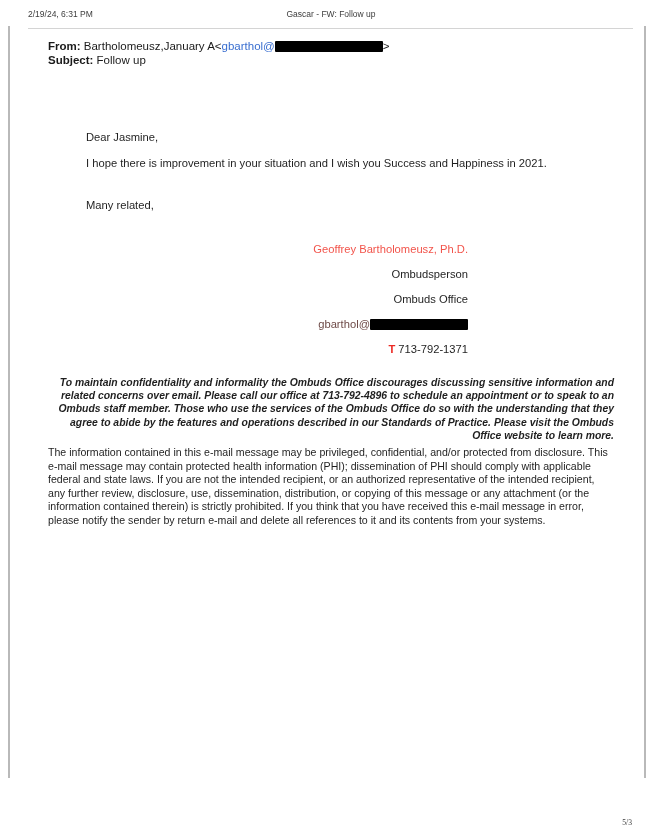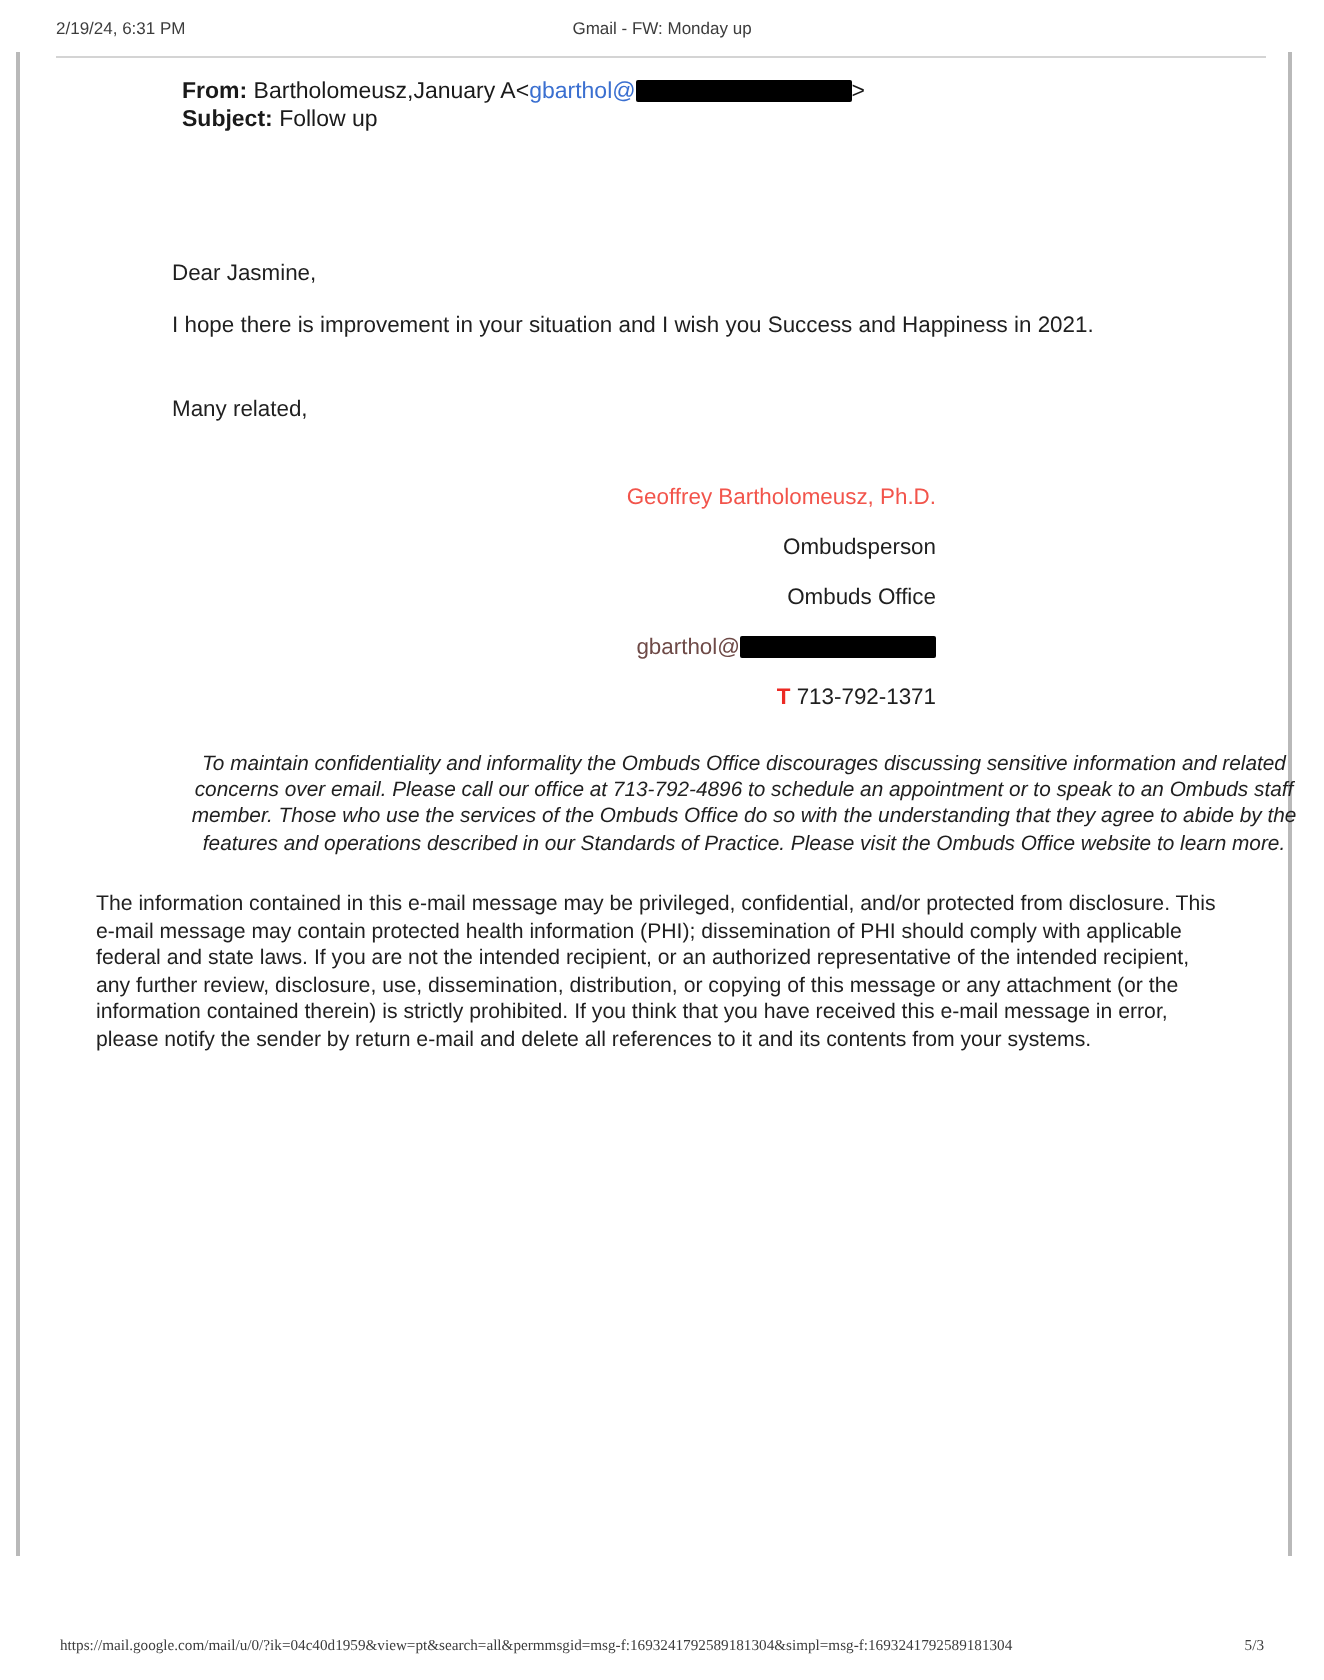--- a/index.html
+++ b/index.html
@@ -170,7 +170,7 @@
 
 <div class="print-header">
   <span class="ph-date">2/19/24, 6:31 PM</span>
-  <span class="ph-title">Gmail - FW: Monday up</span>
+  <span class="ph-title">Gascar - FW: Follow up</span>
 </div>
 
 <div class="page-frame"></div>

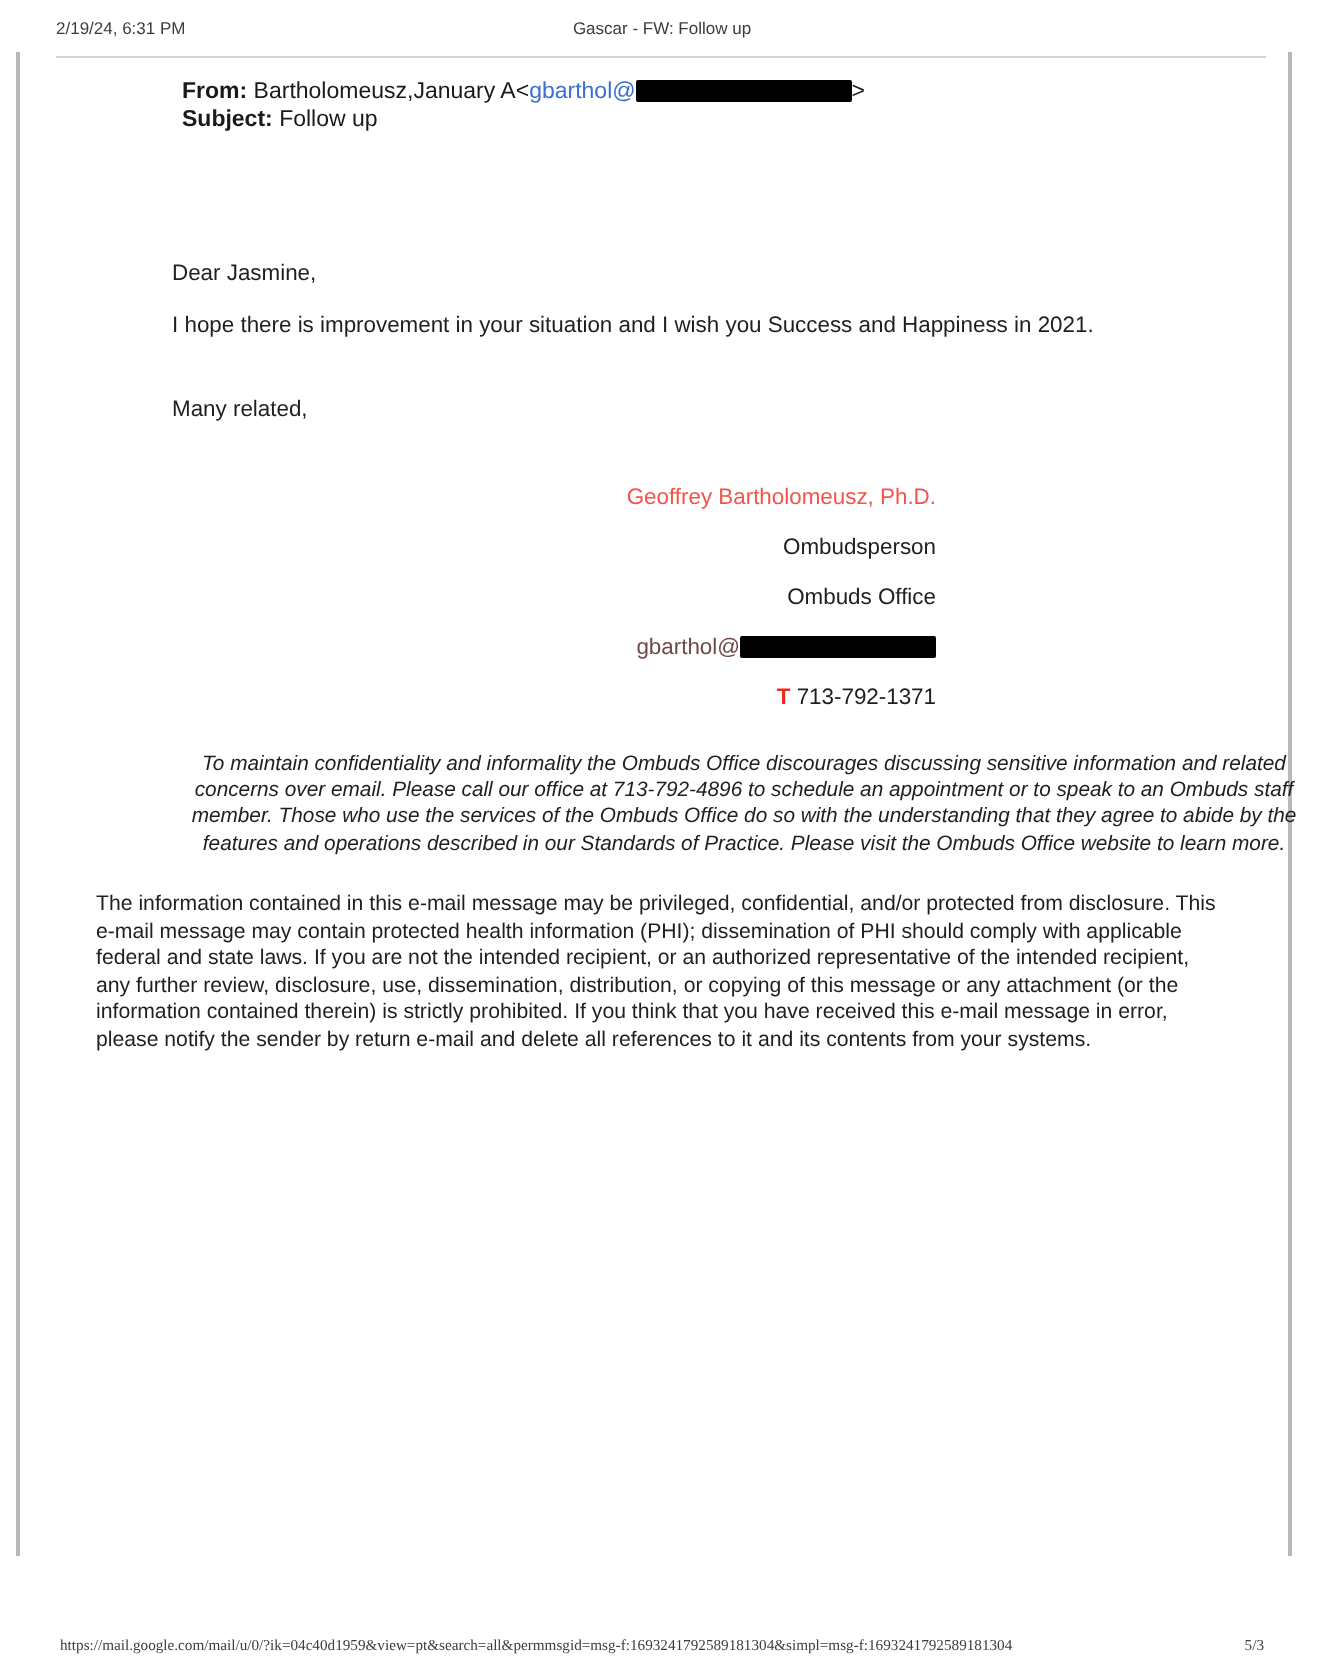--- a/index.html
+++ b/index.html
@@ -79,7 +79,7 @@
     white-space: nowrap;
     height: 13.6px;
   }
-  .hdr-key { font-weight: bold; margin-left: 43px; }
+  .hdr-key { font-weight: bold; }
   .link-blue { color: #3a6fd0; }
   .angle { color: #1a1a1a; }
 

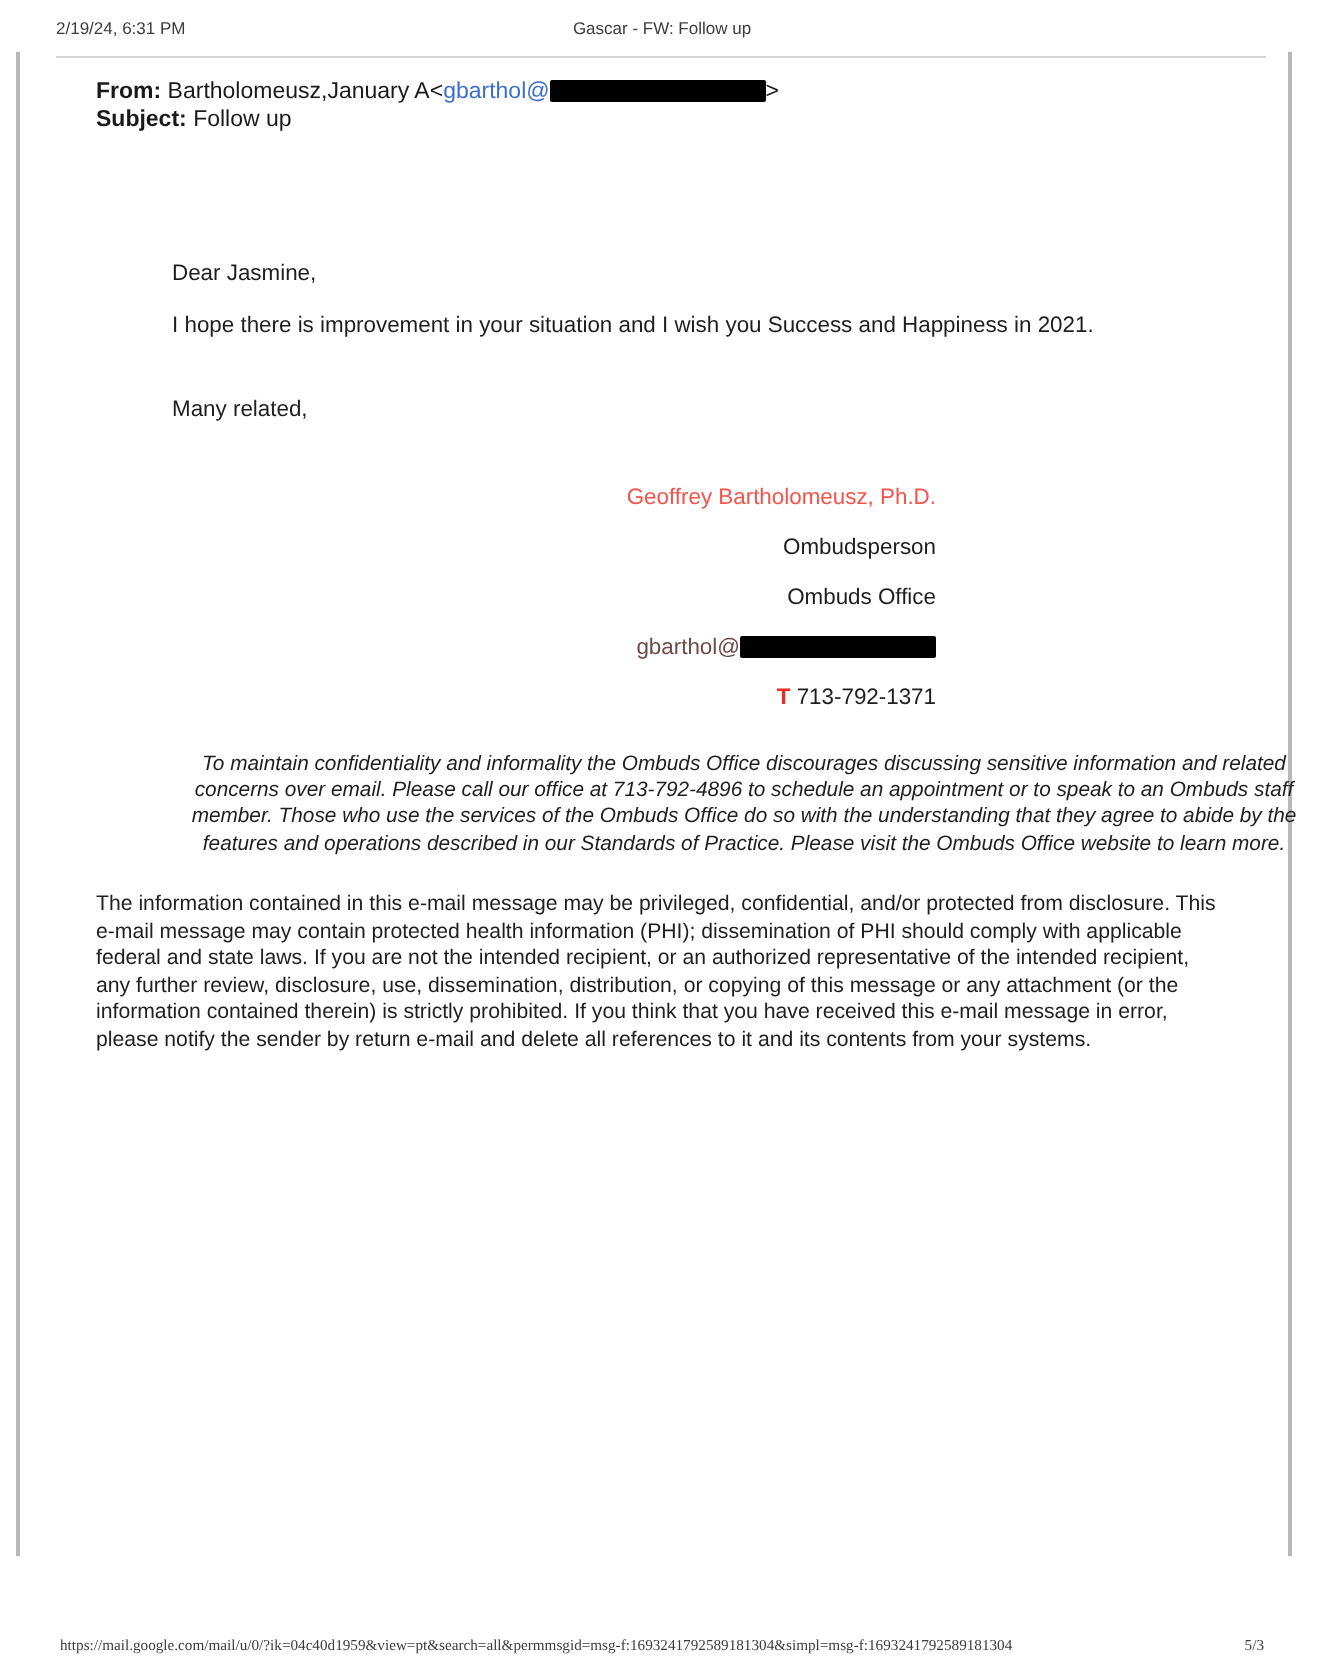--- a/index.html
+++ b/index.html
@@ -126,10 +126,9 @@
     font-size: 10.4px;
     line-height: 13.2px;
     font-style: italic;
-    font-weight: normal;
-    color: #1f1f1f;
-    text-align: center;
-    margin-left: 41px;
+    font-weight: bold;
+    color: #1f1f1f;
+    text-align: right;
   }
   .disc-plain {
     position: absolute;

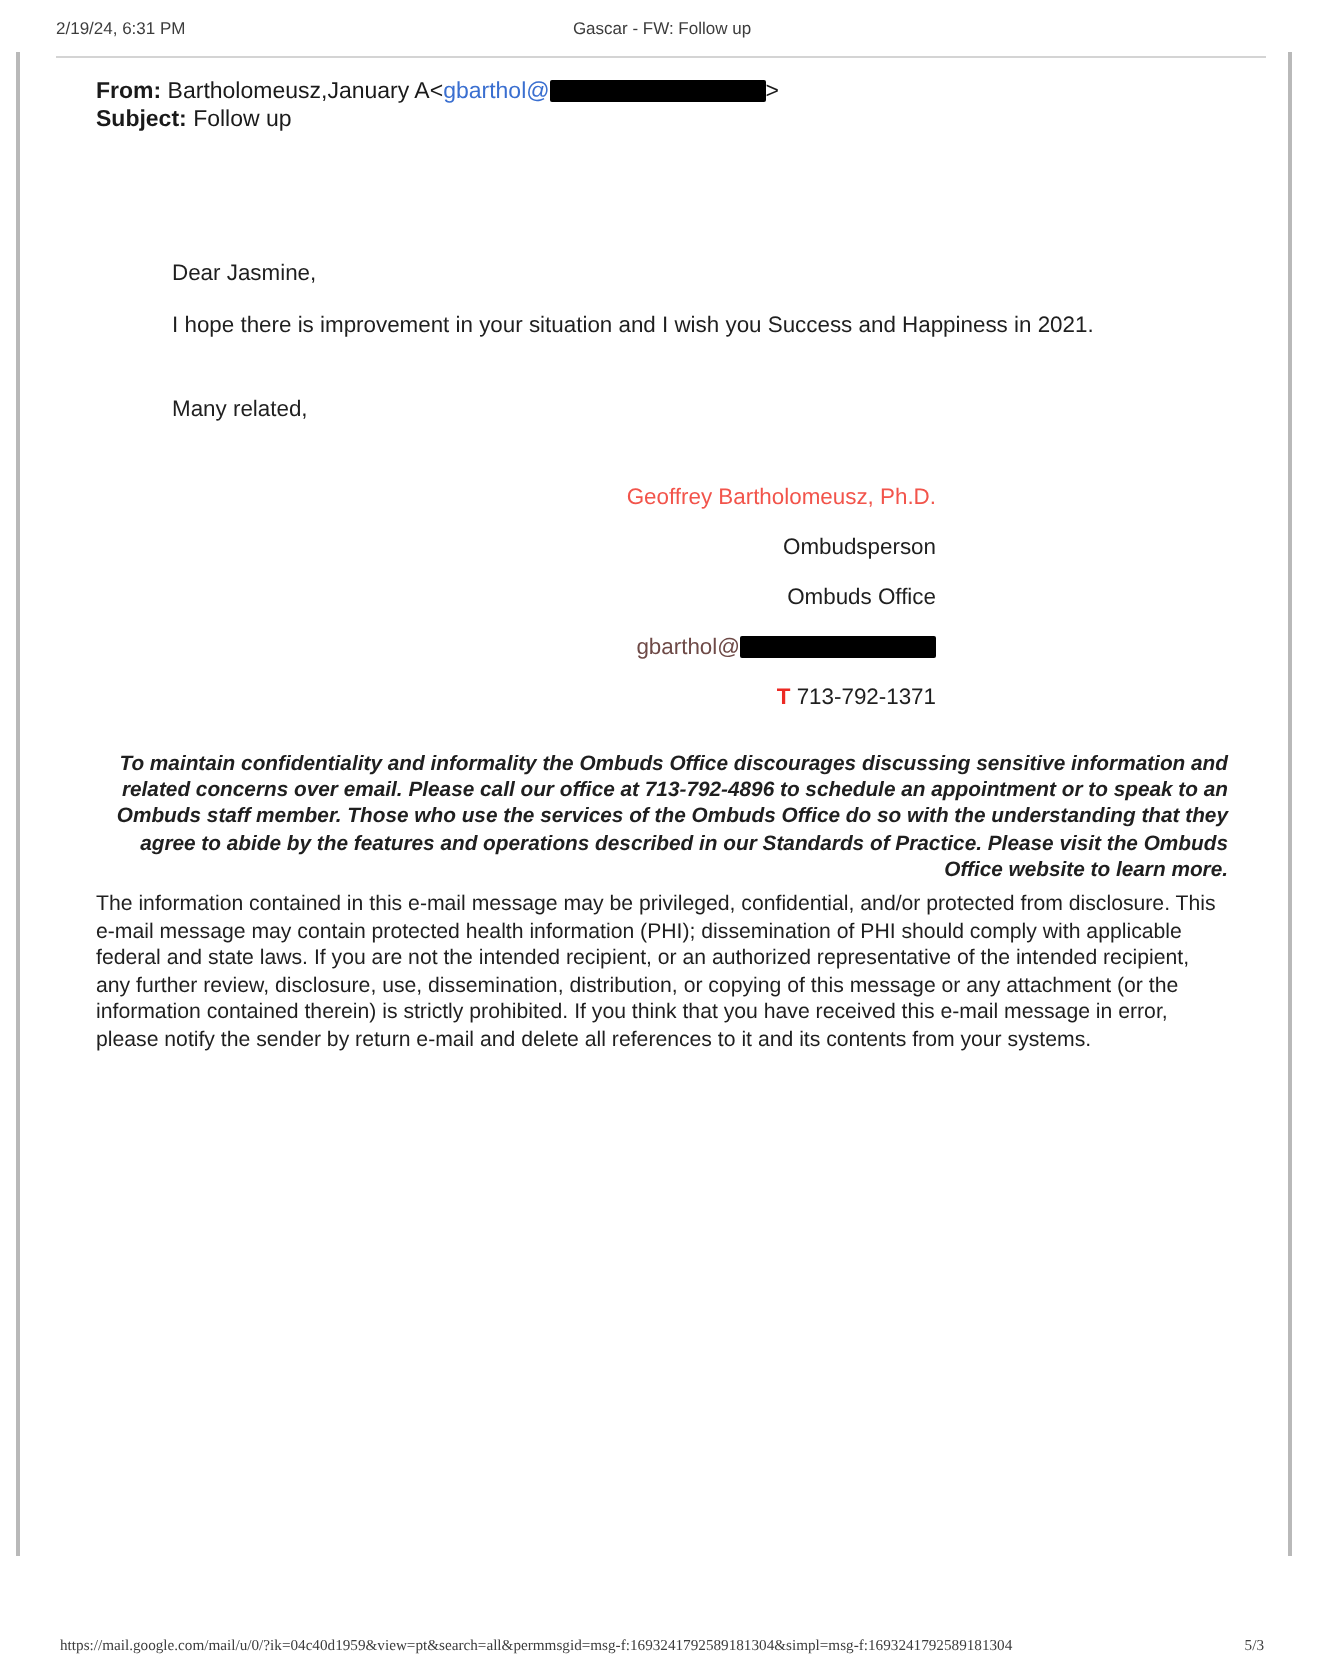--- a/index.html
+++ b/index.html
@@ -211,7 +211,6 @@
 </div>
 
 <div class="print-footer">
-  <span class="pf-url">https://mail.google.com/mail/u/0/?ik=04c40d1959&amp;view=pt&amp;search=all&amp;permmsgid=msg-f:1693241792589181304&amp;simpl=msg-f:1693241792589181304</span>
   <span class="pf-page">5/3</span>
 </div>
 

